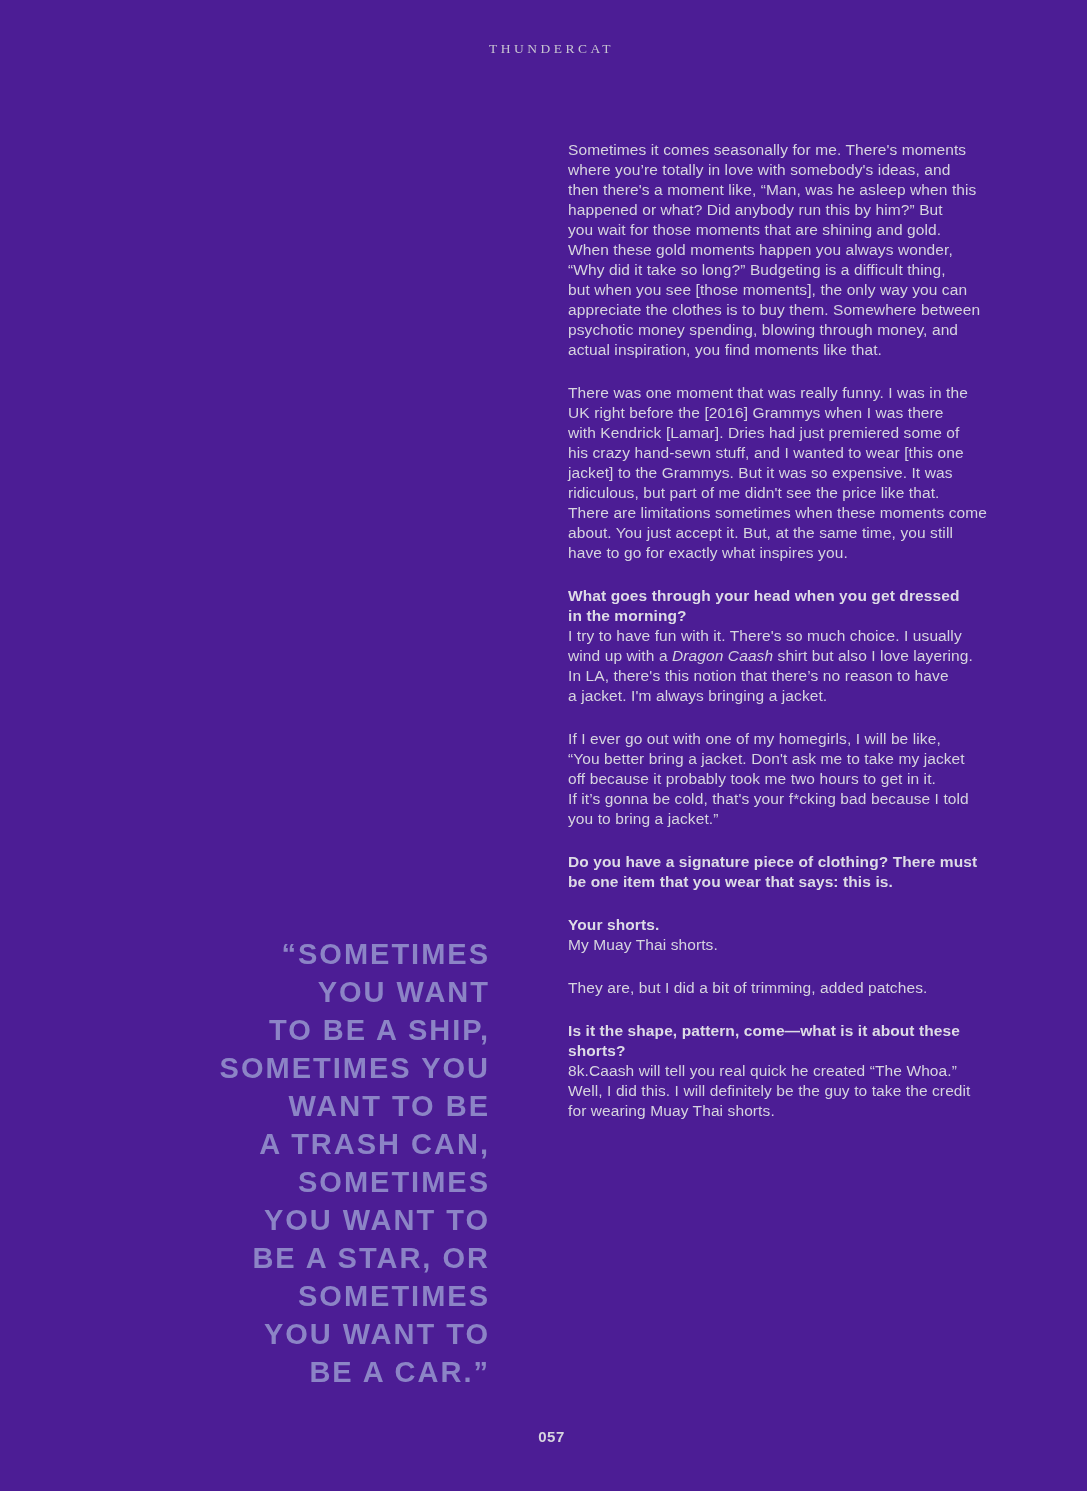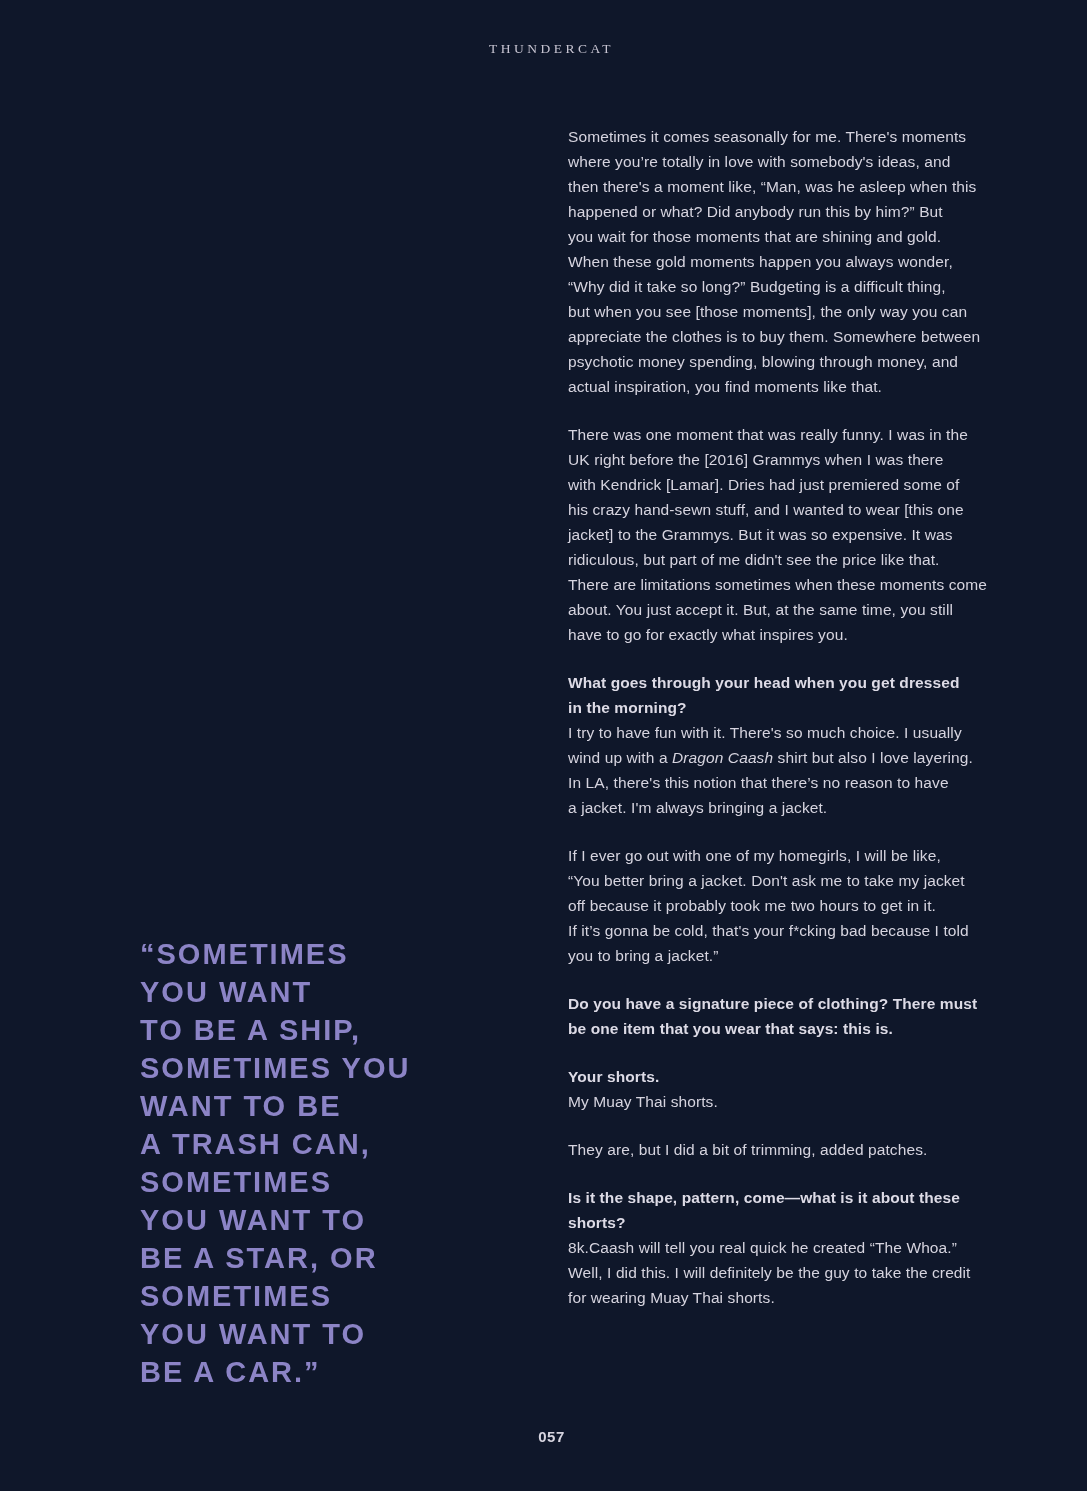--- a/index.html
+++ b/index.html
@@ -9,7 +9,7 @@
     width: 1087px;
     height: 1491px;
     margin: 0 auto;
-    background: #0f172a;
+    background: #4c1d95;
     overflow: hidden;
     font-family: "Liberation Sans", sans-serif;
   }

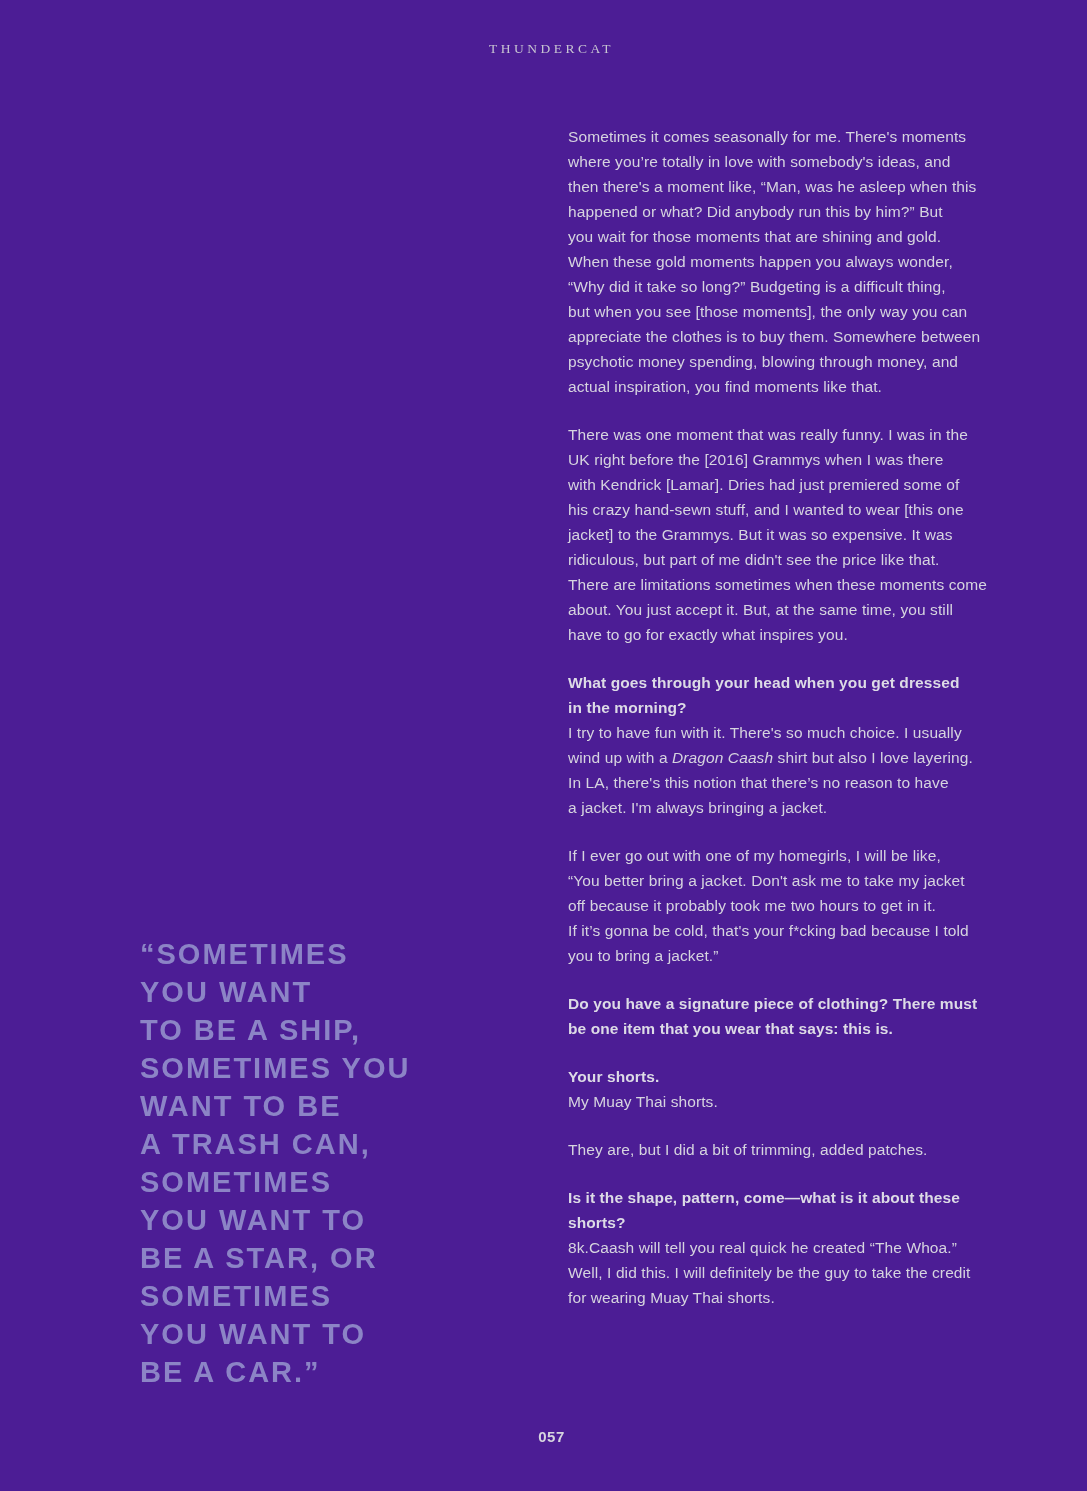--- a/index.html
+++ b/index.html
@@ -27,10 +27,10 @@
   .article {
     position: absolute;
     left: 568px;
-    top: 124px;
+    top: 140px;
     width: 478px;
     font-size: 15.5px;
-    line-height: 25px;
+    line-height: 20px;
     color: #d6d4df;
     letter-spacing: 0.1px;
   }

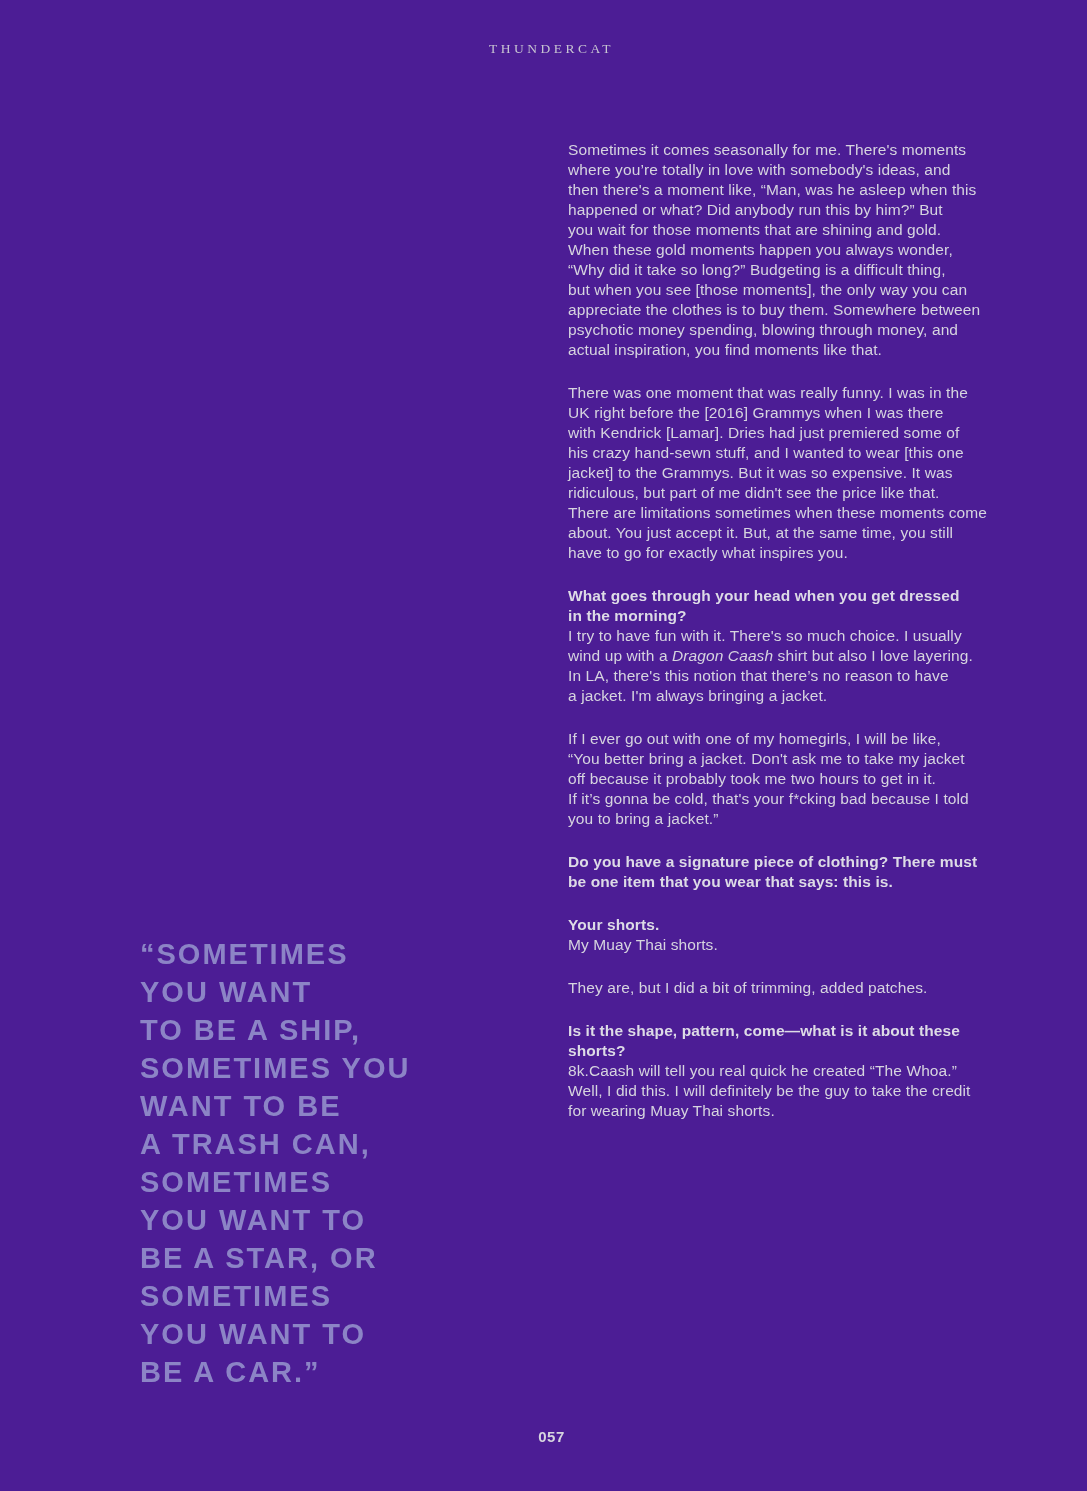--- a/index.html
+++ b/index.html
@@ -51,6 +51,7 @@
     left: 140px;
     top: 935px;
     width: 350px;
+    text-align: right;
     white-space: pre-line;
     font-weight: bold;
     font-size: 29px;

